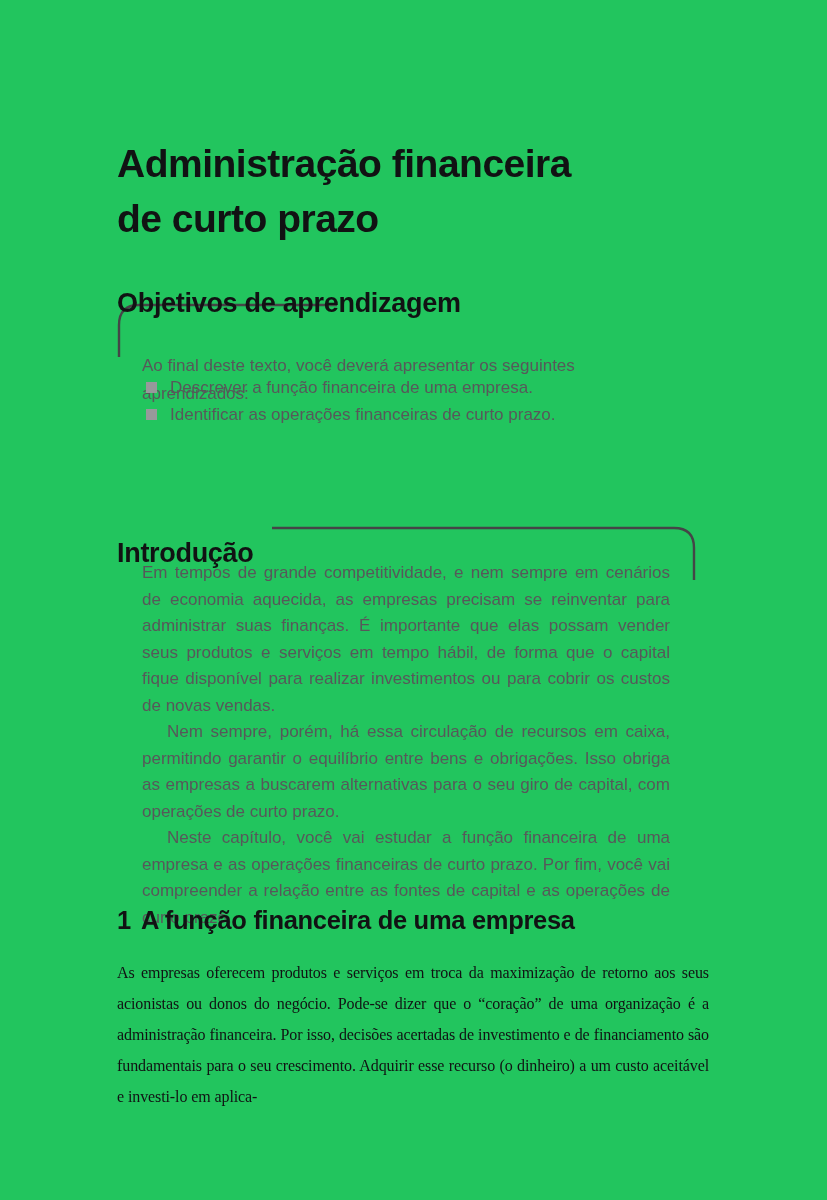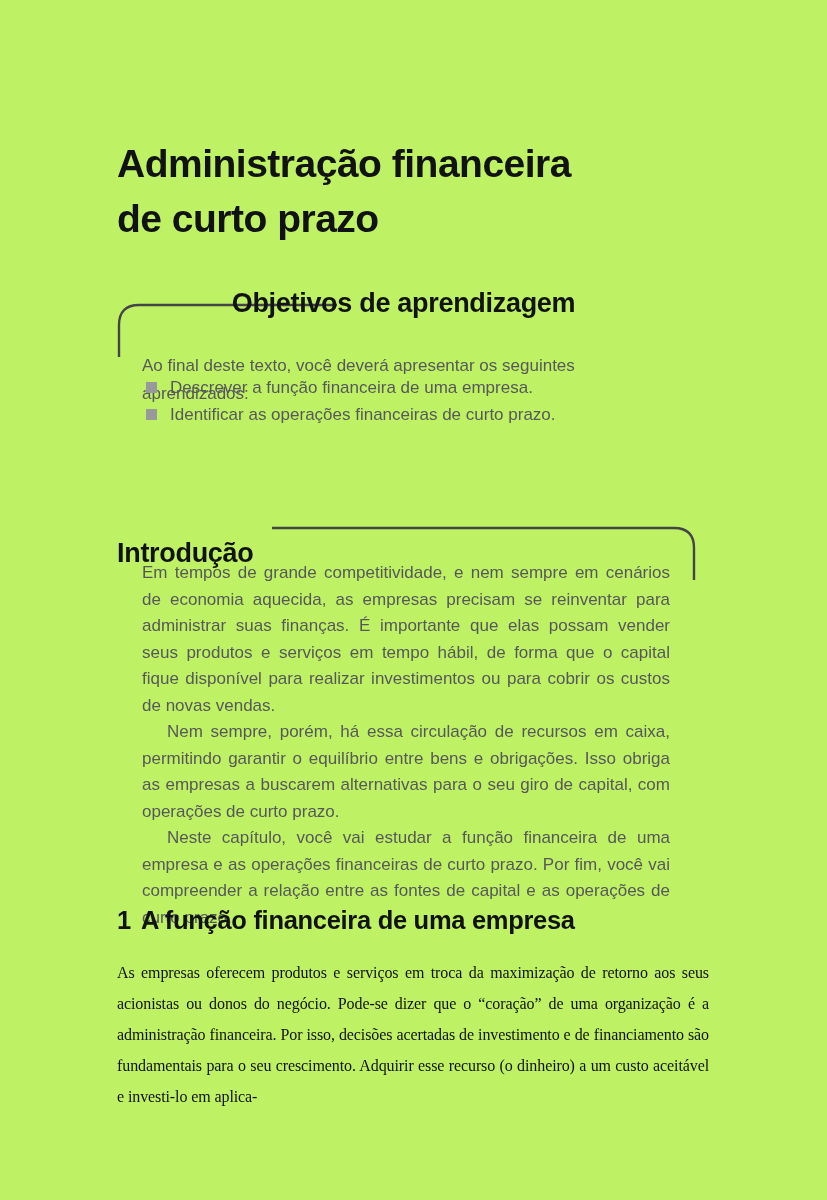--- a/index.html
+++ b/index.html
@@ -7,7 +7,7 @@
     position:relative;
     width:827px;height:1200px;
     margin:0 auto;
-    background:#bef264;
+    background:#22c55e;
     overflow:hidden;
     font-family:"Liberation Sans", sans-serif;
   }

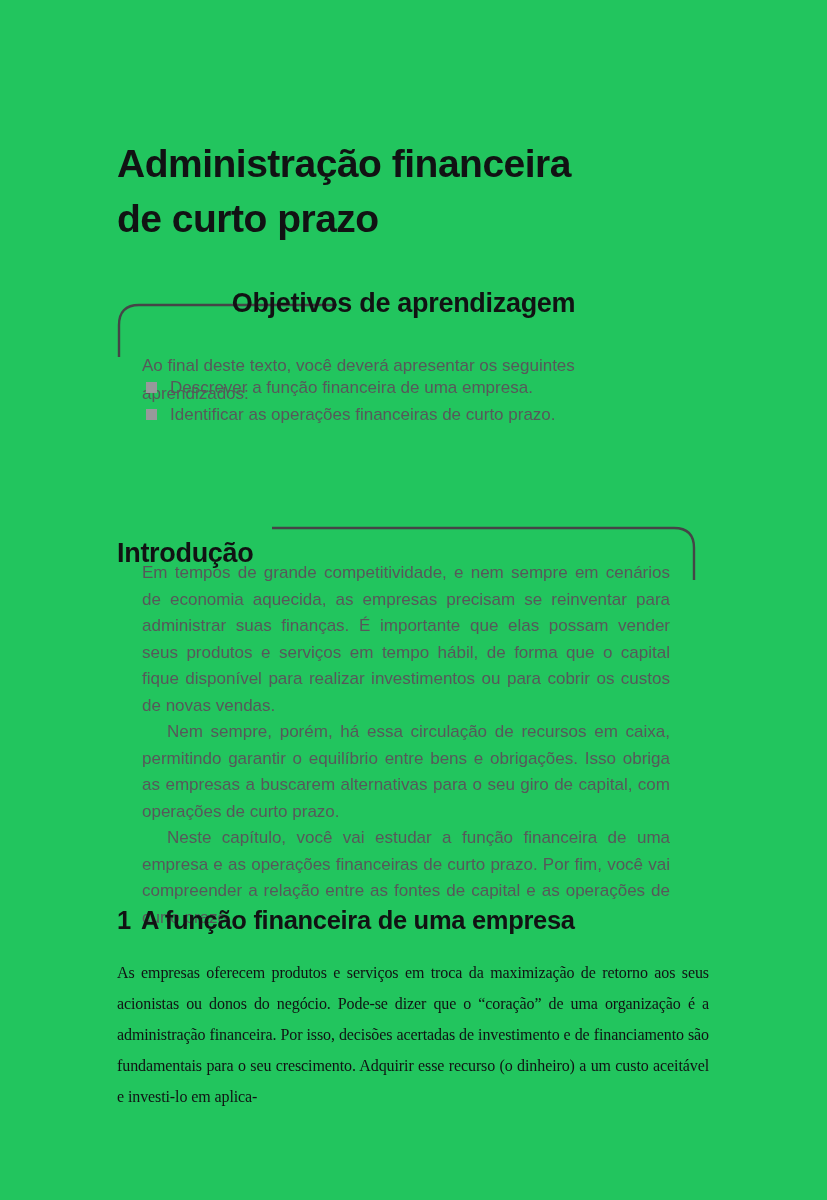--- a/index.html
+++ b/index.html
@@ -18,7 +18,7 @@
   }
   .objectives-heading{
     position:absolute;left:117px;top:288px;width:573px;
-    text-align:center;font-size:27px;font-weight:700;color:#111213;
+    text-align:left;font-size:27px;font-weight:700;color:#111213;
     letter-spacing:-0.3px;
   }
   .objectives-lead{

